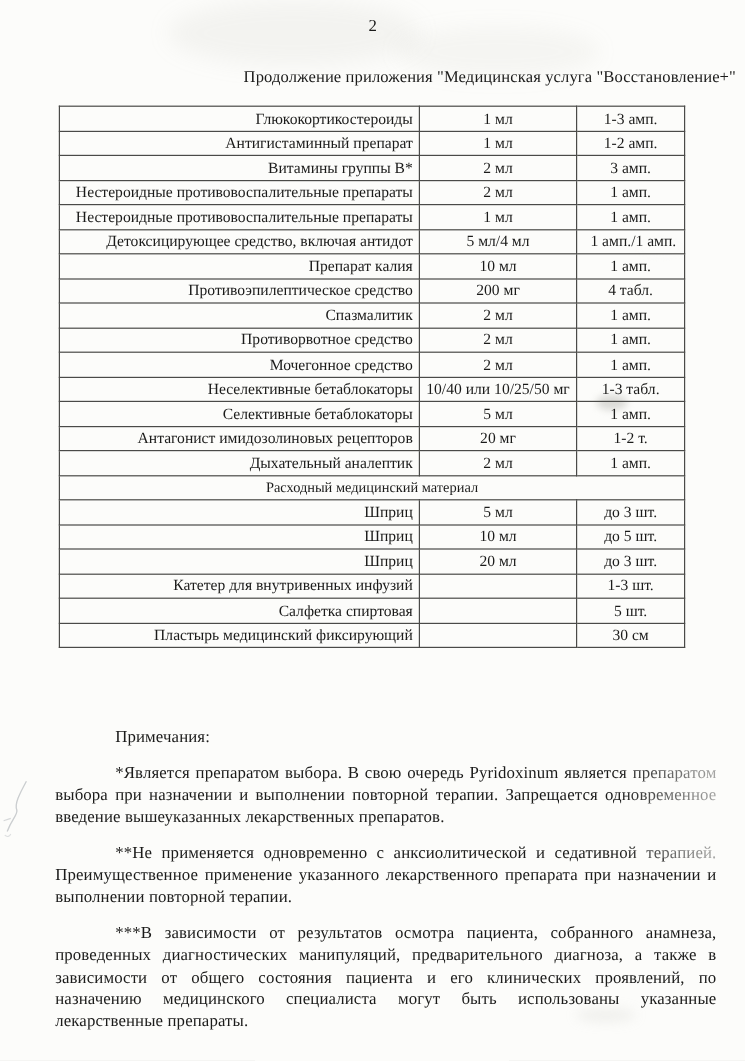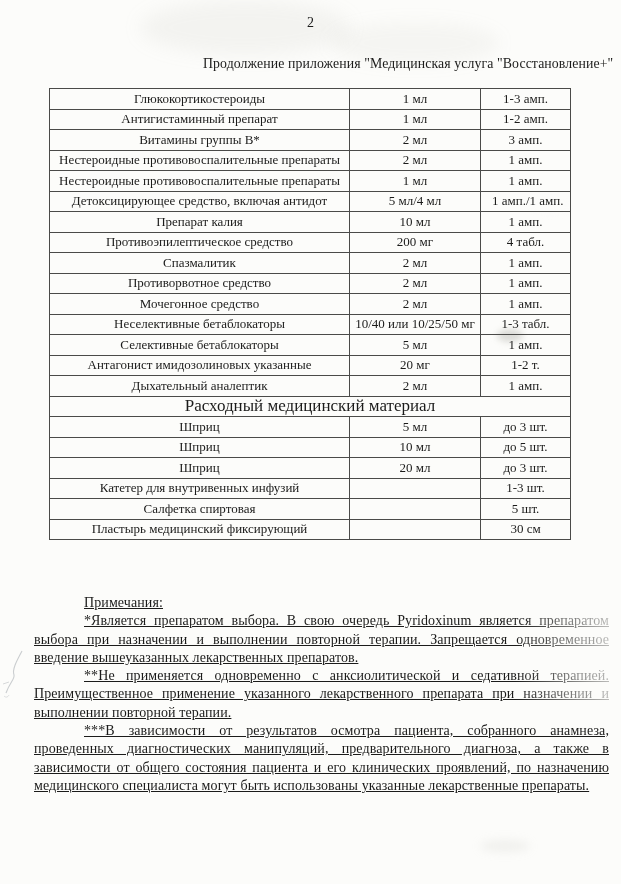--- a/index.html
+++ b/index.html
@@ -34,7 +34,7 @@
     vertical-align:middle;
     white-space:nowrap; overflow:hidden;
   }
-  .supply-table td.c-name { text-align:center; }
+  .supply-table td.c-name { text-align:right; }
   .supply-table td.c-dose { text-align:center; padding:0 1px; }
   .supply-table td.c-qty  { text-align:center; padding:0 11px; }
   .supply-table td.section-cell {

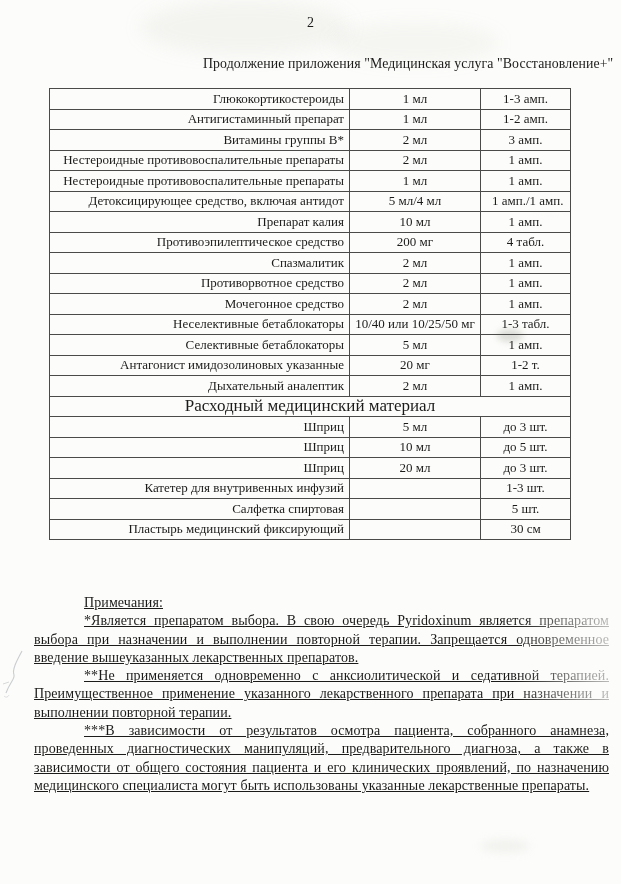--- a/index.html
+++ b/index.html
@@ -159,7 +159,7 @@
           <td class="c-qty">1 амп.</td>
         </tr>
         <tr>
-          <td class="c-name">Антагонист имидозолиновых указанные</td>
+          <td class="c-name">Антагонист имидозолиновых рецепторов</td>
           <td class="c-dose">20 мг</td>
           <td class="c-qty">1-2 т.</td>
         </tr>

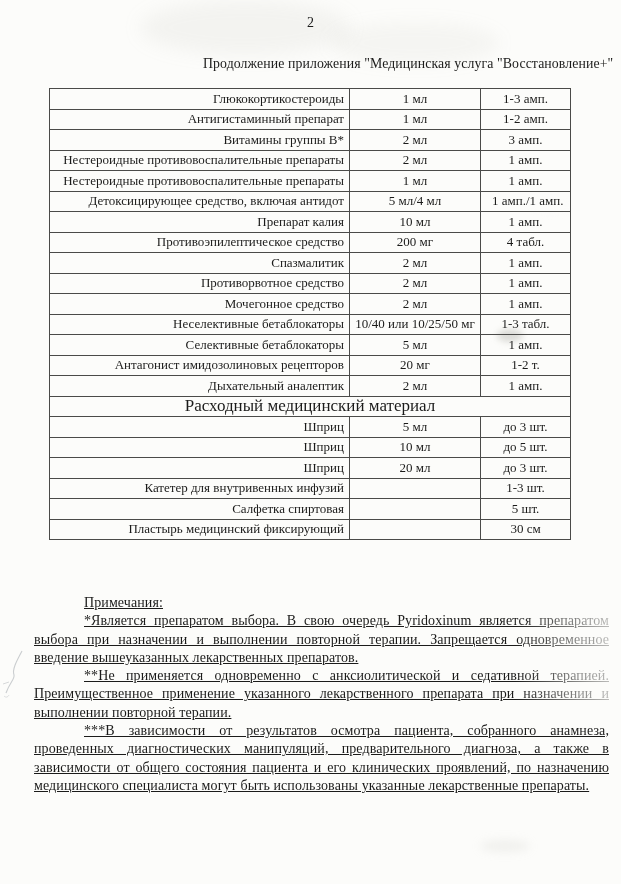--- a/index.html
+++ b/index.html
@@ -38,7 +38,7 @@
   .supply-table td.c-dose { text-align:center; padding:0 1px; }
   .supply-table td.c-qty  { text-align:center; padding:0 11px; }
   .supply-table td.section-cell {
-    text-align:center; font-size:17px;
+    text-align:center; font-size:12px;
   }
   .notes {
     position:absolute; top:594px; left:34px; width:575px;

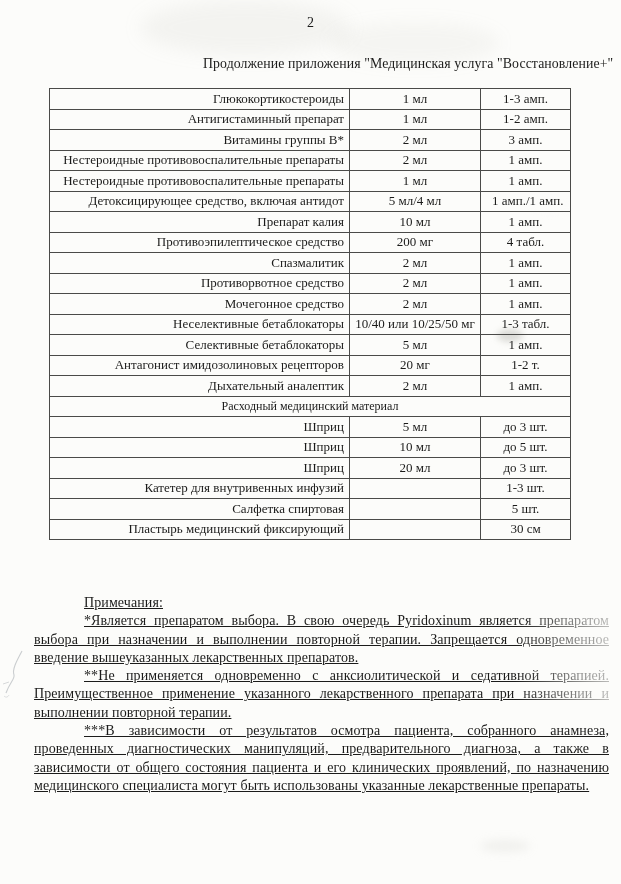--- a/index.html
+++ b/index.html
@@ -45,7 +45,7 @@
     font-size:14px; line-height:18.3px;
     text-align:justify; letter-spacing:0.1px;
   }
-  .notes p { margin:0; text-indent:50px;text-decoration:underline; }
+  .notes p { margin:12px; text-indent:50px; }
   
   .smudge { position:absolute; border-radius:50%; pointer-events:none; }
   .smudge-top-1 { left:140px; top:0px; width:210px; height:55px;

